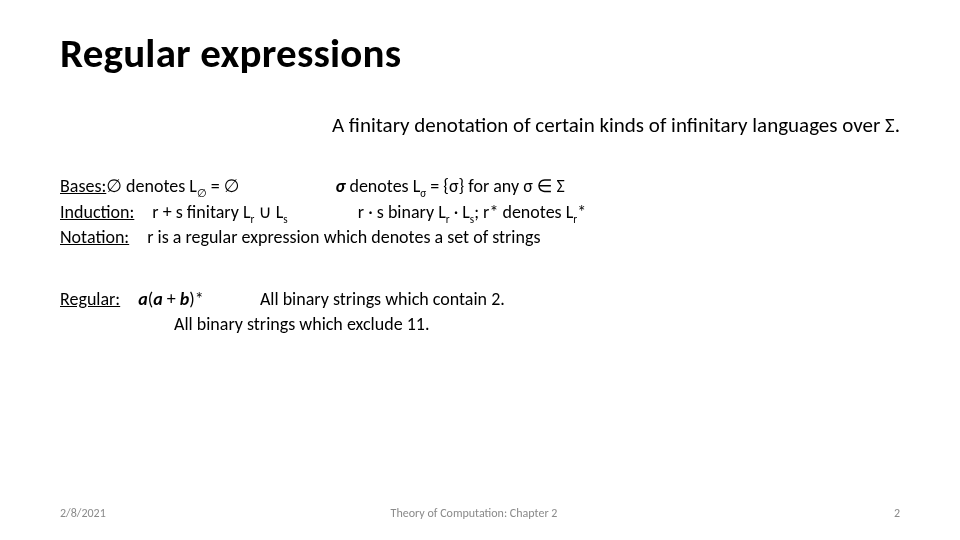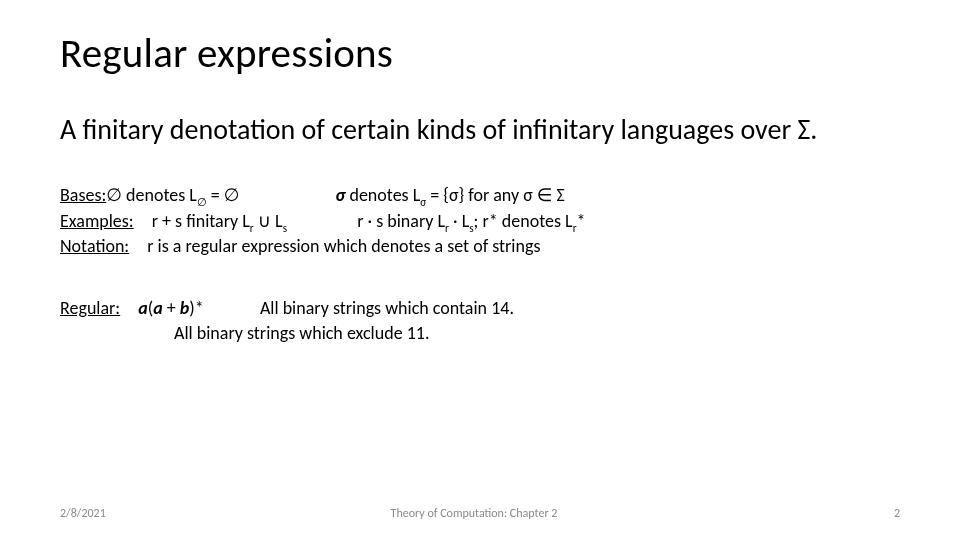--- a/index.html
+++ b/index.html
@@ -5,7 +5,7 @@
   * { margin: 0; padding: 0; box-sizing: border-box; }
   html, body { width: 960px; height: 540px; background: #fff; font-family: Calibri, "Segoe UI", Arial, sans-serif; color: #000; }
   .slide { width: 960px; height: 540px; position: relative; padding: 28px 60px 0 60px; }
-  .title { font-size: 41px; font-weight: 400; letter-spacing: 0.2px; margin-bottom: 34px; }
+  .title { font-size: 41px; font-weight: 700; letter-spacing: 0.2px; margin-bottom: 34px; }
   .subtitle { font-size: 28px; font-weight: 400; margin-bottom: 36px; }
   .block { font-size: 18px; line-height: 1.42; margin-bottom: 36px; }
   .row { display: block; }

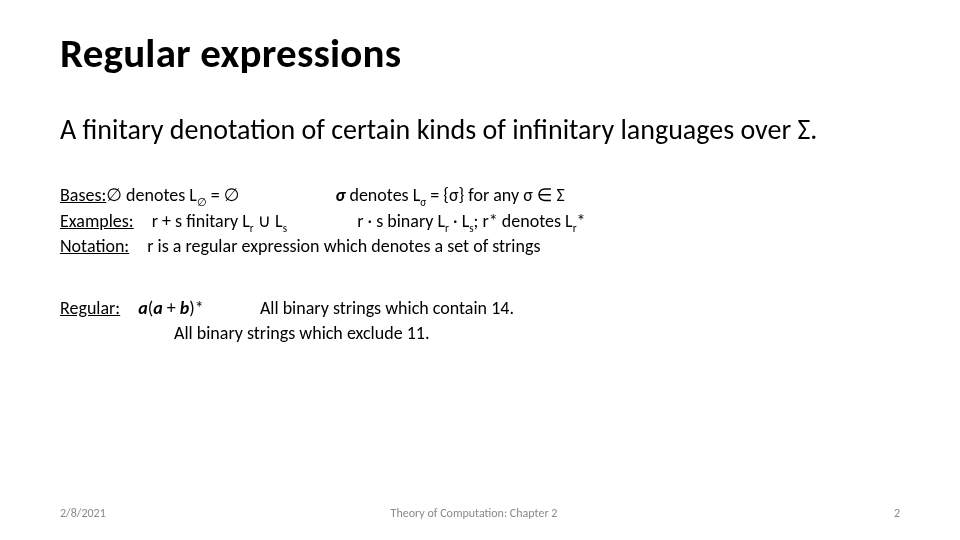--- a/index.html
+++ b/index.html
@@ -6,7 +6,7 @@
   html, body { width: 960px; height: 540px; background: #fff; font-family: Calibri, "Segoe UI", Arial, sans-serif; color: #000; }
   .slide { width: 960px; height: 540px; position: relative; padding: 28px 60px 0 60px; }
   .title { font-size: 41px; font-weight: 700; letter-spacing: 0.2px; margin-bottom: 34px; }
-  .subtitle { font-size: 28px; font-weight: 400; margin-bottom: 36px; }
+  .subtitle { font-size: 21px; font-weight: 400; margin-bottom: 36px; text-align: right; }
   .block { font-size: 18px; line-height: 1.42; margin-bottom: 36px; }
   .row { display: block; }
   .u { text-decoration: underline; }

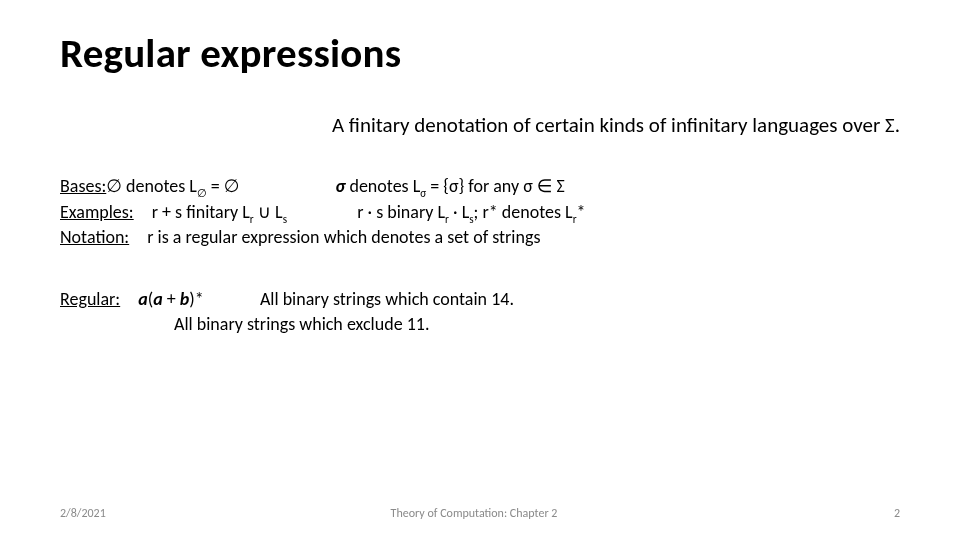--- a/index.html
+++ b/index.html
@@ -40,7 +40,7 @@
       <span class="bi">σ</span><span> denotes L</span><sub>σ</sub><span> = {σ}  for any σ </span><span class="sym">∈</span><span> Σ</span>
     </div>
     <div class="row">
-      <span class="u">Examples:</span><span class="after-colon"></span><span>r + s finitary L</span><sub>r</sub><span> </span><span class="sym">∪</span><span> L</span><sub>s</sub>
+      <span class="u">Induction:</span><span class="after-colon"></span><span>r + s finitary L</span><sub>r</sub><span> </span><span class="sym">∪</span><span> L</span><sub>s</sub>
       <span class="gap2"></span>
       <span>r · s binary L</span><sub>r</sub><span> · L</span><sub>s</sub><span>; r* denotes L</span><sub>r</sub><span>*</span>
     </div>

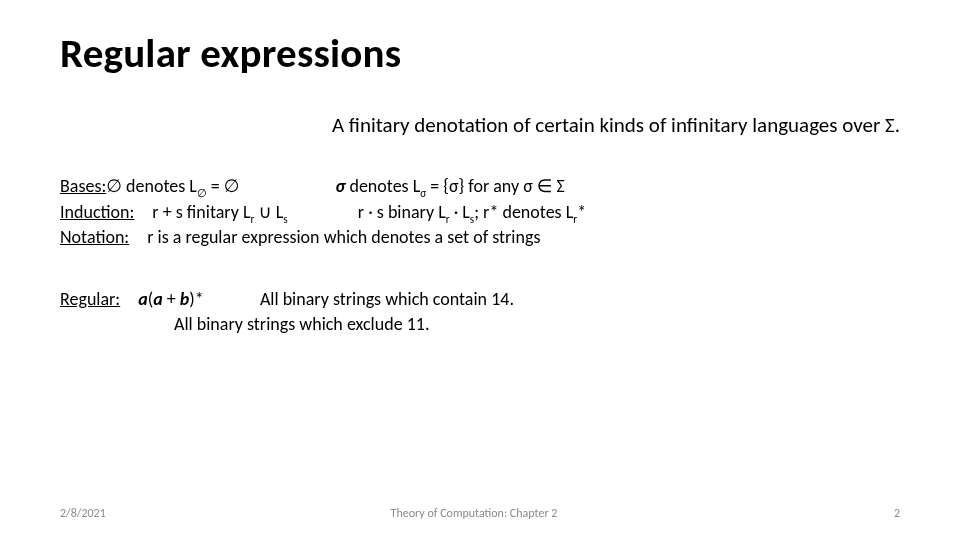--- a/index.html
+++ b/index.html
@@ -53,7 +53,7 @@
     <div class="row">
       <span class="u">Regular:</span><span class="after-colon"></span><span class="bi">a</span><span>(</span><span class="bi">a</span><span> + </span><span class="bi">b</span><span>)*</span>
       <span class="gap3"></span>
-      <span>All binary strings which contain 14.</span>
+      <span>All binary strings which contain 2.</span>
     </div>
     <div class="row">
       <span class="indent"></span><span>All binary strings which exclude 11.</span>

